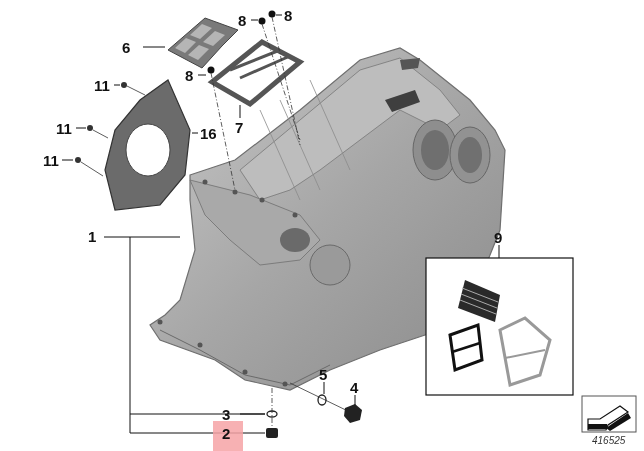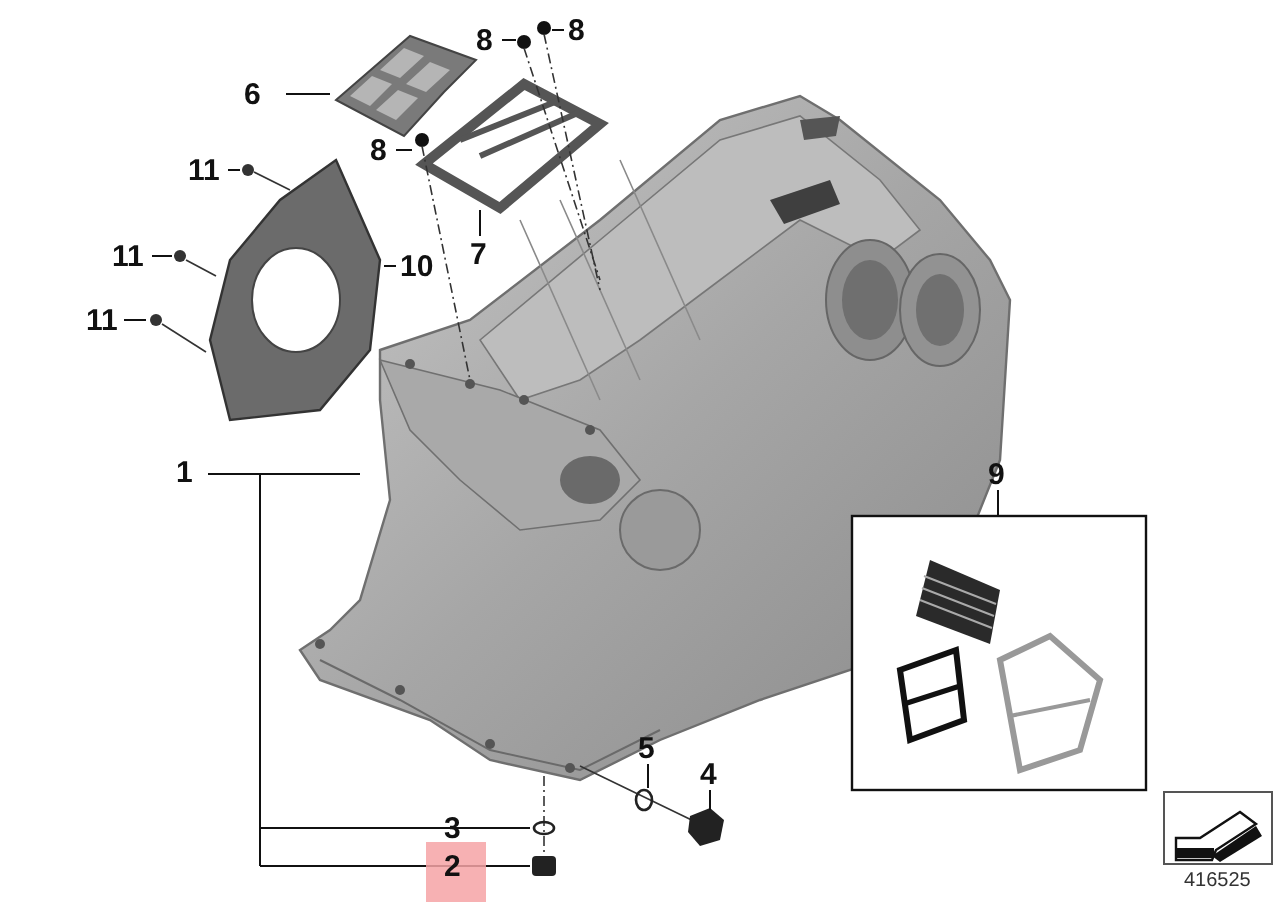--- a/index.html
+++ b/index.html
@@ -146,7 +146,7 @@
   <span class="lbl" style="left:284px;top:8px;">8</span>
   <span class="lbl" style="left:185px;top:68px;">8</span>
   <span class="lbl" style="left:494px;top:230px;">9</span>
-  <span class="lbl" style="left:200px;top:126px;">10</span>
+  <span class="lbl" style="left:200px;top:126px;">16</span>
   <span class="lbl" style="left:94px;top:78px;">11</span>
   <span class="lbl" style="left:56px;top:121px;">11</span>
   <span class="lbl" style="left:43px;top:153px;">11</span>

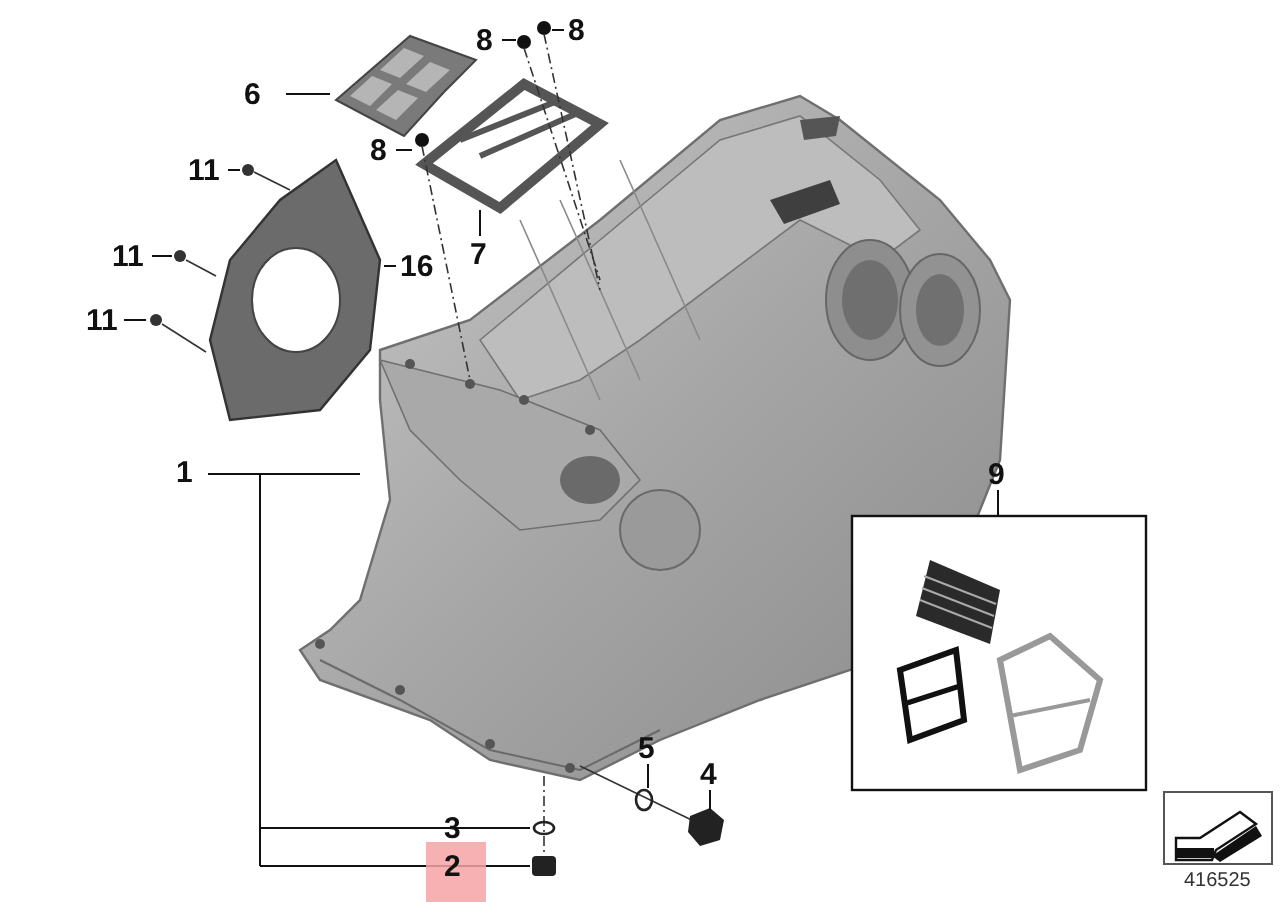--- a/index.html
+++ b/index.html
@@ -7,7 +7,7 @@
   svg{position:absolute;left:0;top:0;}
   .lbl{position:absolute;font-family:"Liberation Sans",sans-serif;font-weight:bold;font-size:15px;color:#111;line-height:1;white-space:nowrap;}
   .hl{position:absolute;background:#f6a3a6;opacity:0.85;}
-  .refnum{position:absolute;font-family:"Liberation Sans",sans-serif;font-size:10px;color:#333;}
+  .refnum{position:absolute;font-family:"Liberation Sans",sans-serif;font-size:10px;color:#333;font-style:italic;}
 </style>
 </head>
 <body>

